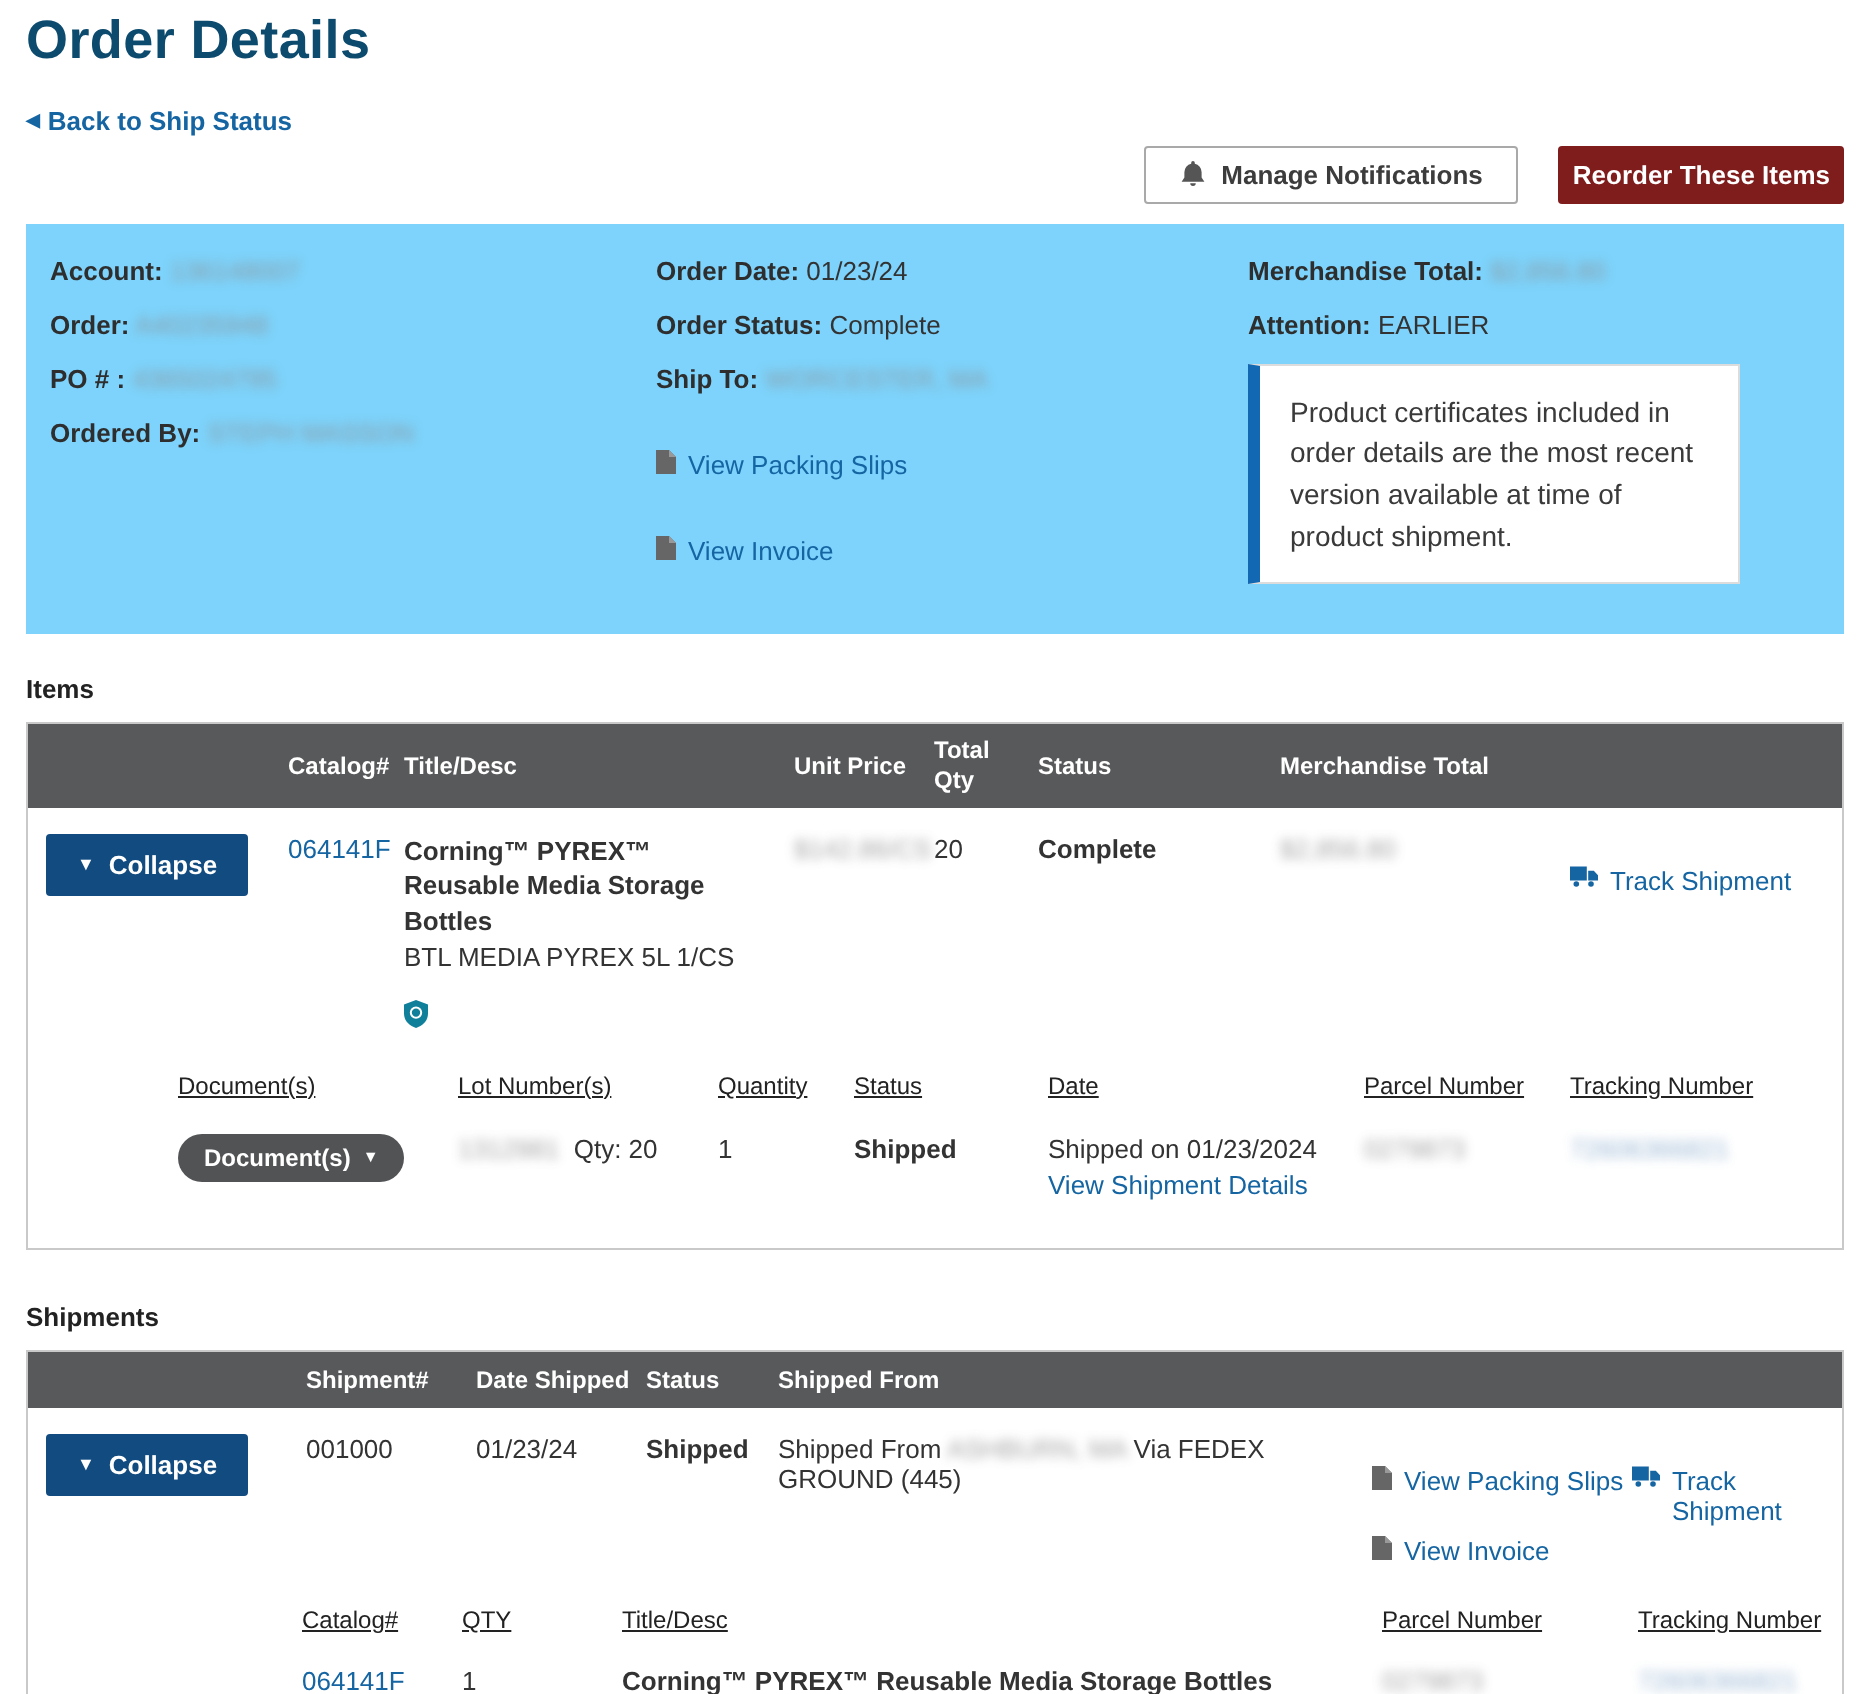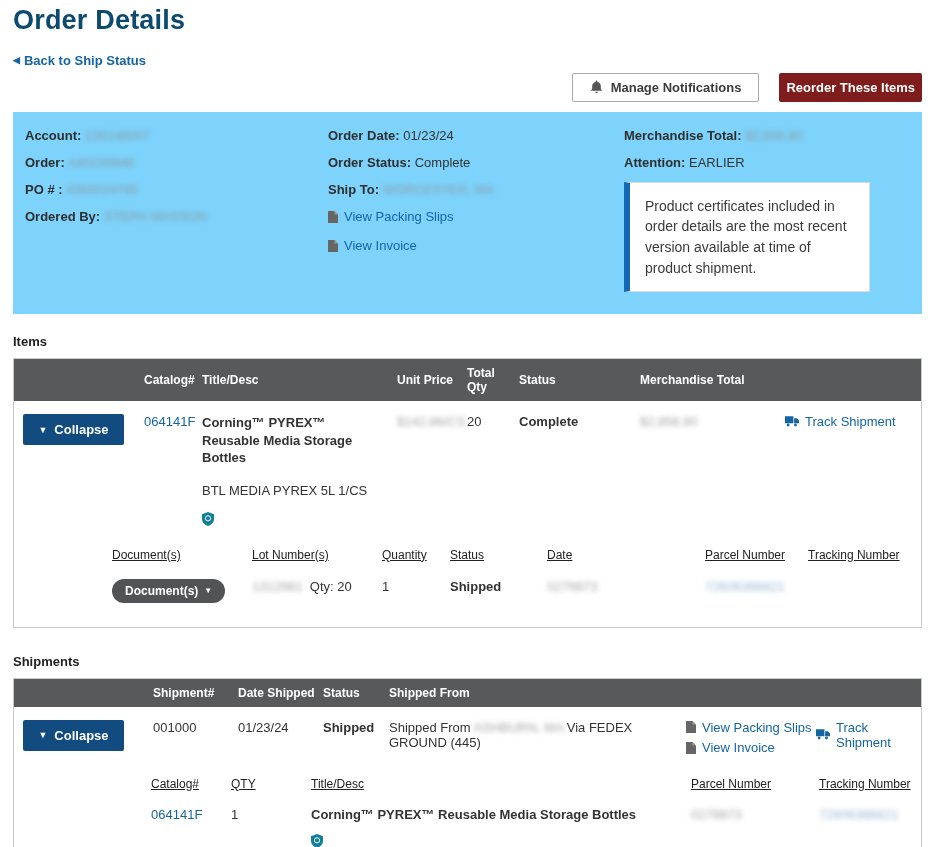--- a/index.html
+++ b/index.html
@@ -28,7 +28,7 @@
   .summary .line { margin-bottom: 11px; line-height: 16px; }
   .summary .lbl { font-weight: bold; color: #2e2e2e; }
   .link { color: #1565a3; text-decoration: none; cursor: pointer; }
-  .icon-link { display: inline-flex; align-items: center; gap: 6px; }
+  .icon-link { display: inline-flex; align-items: flex-start; gap: 6px; margin-top: 16px; }
   .blur { filter: blur(2.6px); opacity: .8; color: #8d8d8d; }
   .blur-blue { filter: blur(2.6px); opacity: .8; color: #7fa3c9; }
   .notice { background: #fff; border: 1px solid #dcdcdc; border-left: 6px solid #1268b3; margin-top: 8px; width: 246px; padding: 13px 15px; font-size: 14px; line-height: 1.48; color: #3a3a3a; }

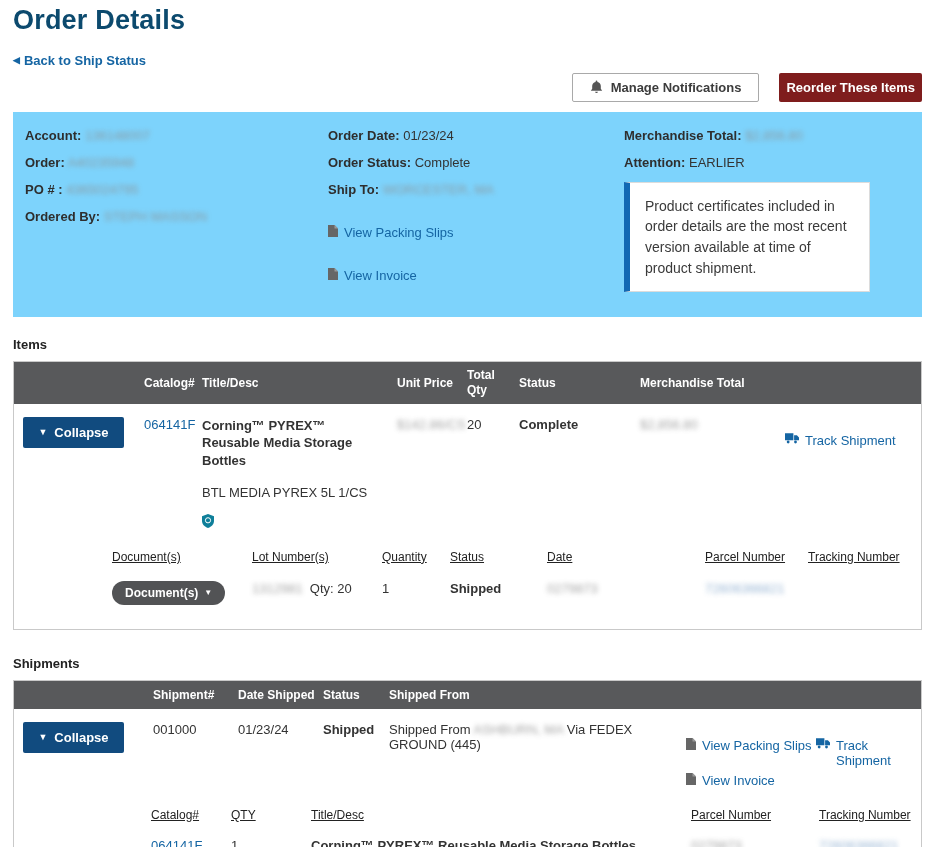--- a/index.html
+++ b/index.html
@@ -45,7 +45,7 @@
   .collapse-btn { background: #114b7f; color: #fff; font-weight: bold; font-size: 13px; border: none; border-radius: 2px; width: 101px; height: 31px; margin-left: 9px; cursor: pointer; display: inline-flex; align-items: center; justify-content: center; gap: 7px; }
   .collapse-btn .caret { font-size: 9px; }
   .item-title { font-weight: bold; line-height: 1.35; padding-right: 14px; }
-  .item-sub { margin-top: 15px; line-height: 1.35; }
+  .item-sub { margin-top: 1px; line-height: 1.35; }
   .bold { font-weight: bold; }
   .shield { margin-top: 12px; }
 

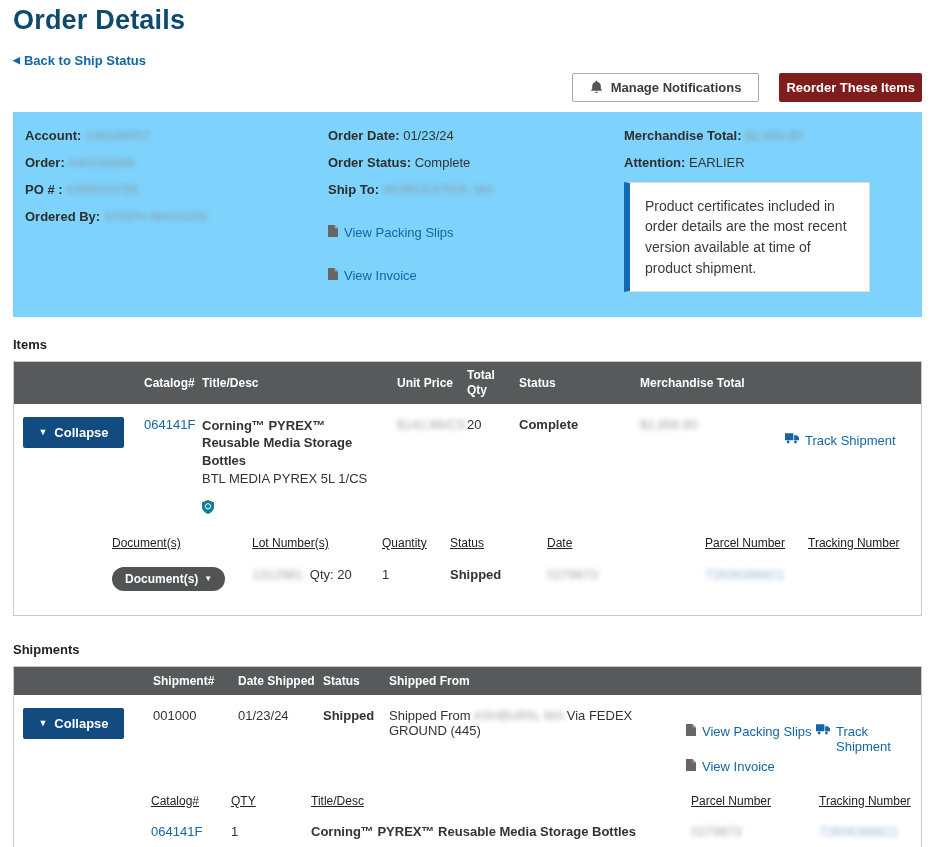--- a/index.html
+++ b/index.html
@@ -51,7 +51,7 @@
 
   .detail { font-size: 12px; }
   .detail-head { display: grid; text-decoration: underline; color: #222; }
-  .items-detail-grid { grid-template-columns: 140px 130px 68px 97px 158px 103px 1fr; margin-left: 98px; margin-top: 22px; }
+  .items-detail-grid { grid-template-columns: 140px 130px 68px 97px 158px 103px 1fr; margin-left: 75px; margin-top: 22px; }
   .ship-detail-grid { grid-template-columns: 80px 80px 380px 128px 1fr; margin-left: 137px; margin-top: 16px; }
   .detail-row { display: grid; margin-top: 17px; font-size: 13px; }
   .pill-btn { background: #525355; color: #fff; font-weight: bold; font-size: 12px; border: none; border-radius: 12px; padding: 5px 13px; cursor: pointer; display: inline-flex; align-items: center; gap: 6px; width: fit-content; }

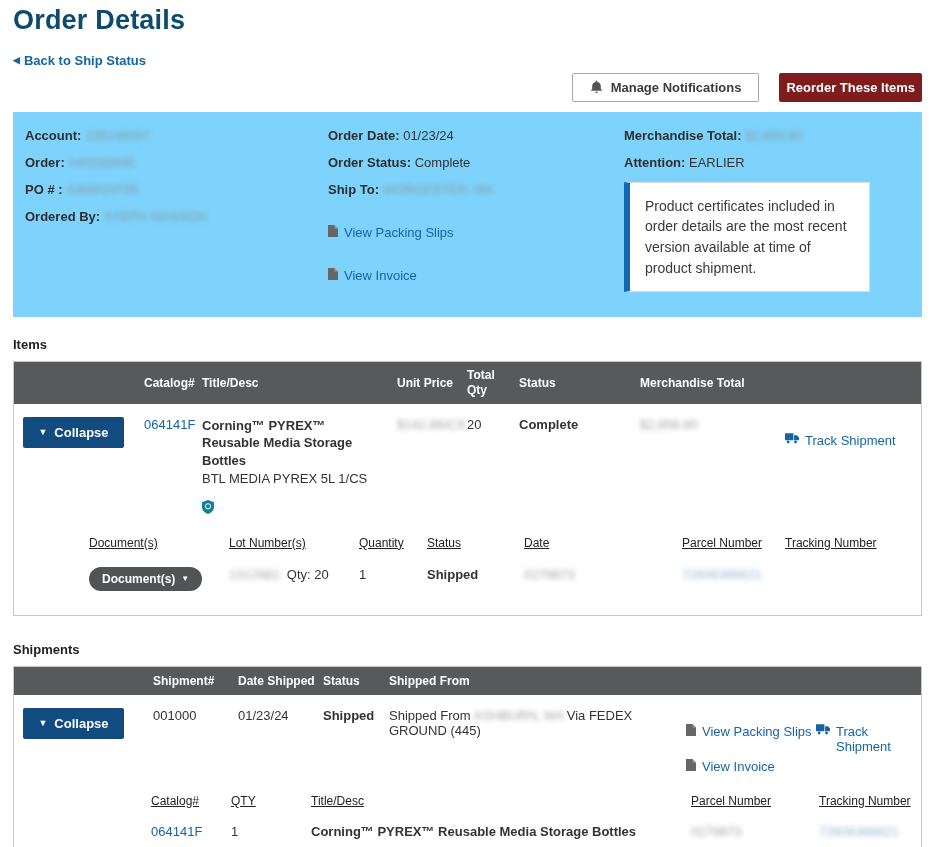--- a/index.html
+++ b/index.html
@@ -198,6 +198,10 @@
         <div><span class="blur">1312981</span>&nbsp;&nbsp;<span>Qty: 20</span></div>
         <div>1</div>
         <div class="bold">Shipped</div>
+        <div>
+          <div>Shipped on 01/23/2024</div>
+          <a class="link" style="display:inline-block; margin-top:3px;">View Shipment Details</a>
+        </div>
         <div><span class="blur">0279873</span></div>
         <div><a><span class="blur-blue">72606366821</span></a></div>
       </div>

